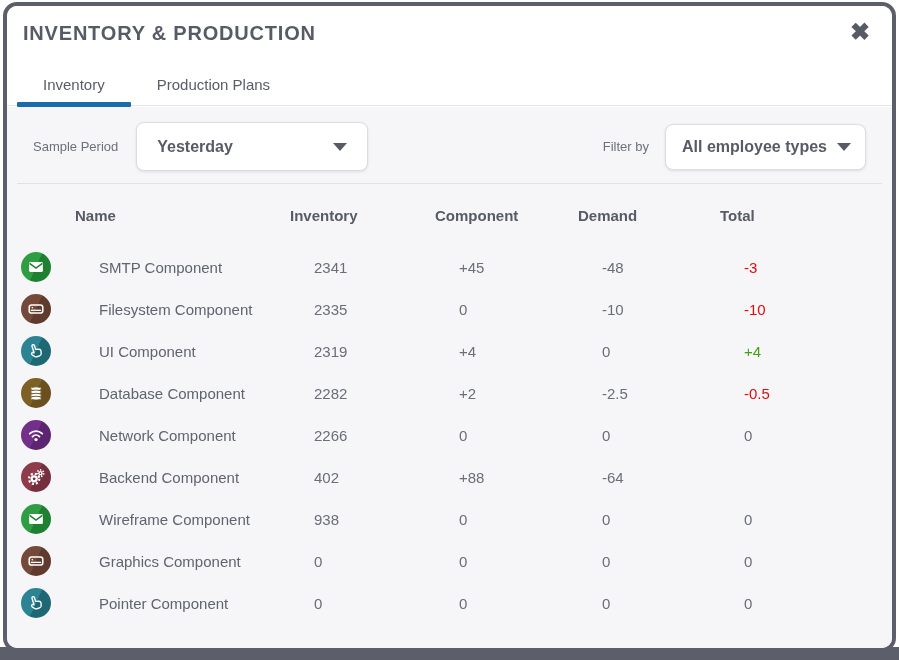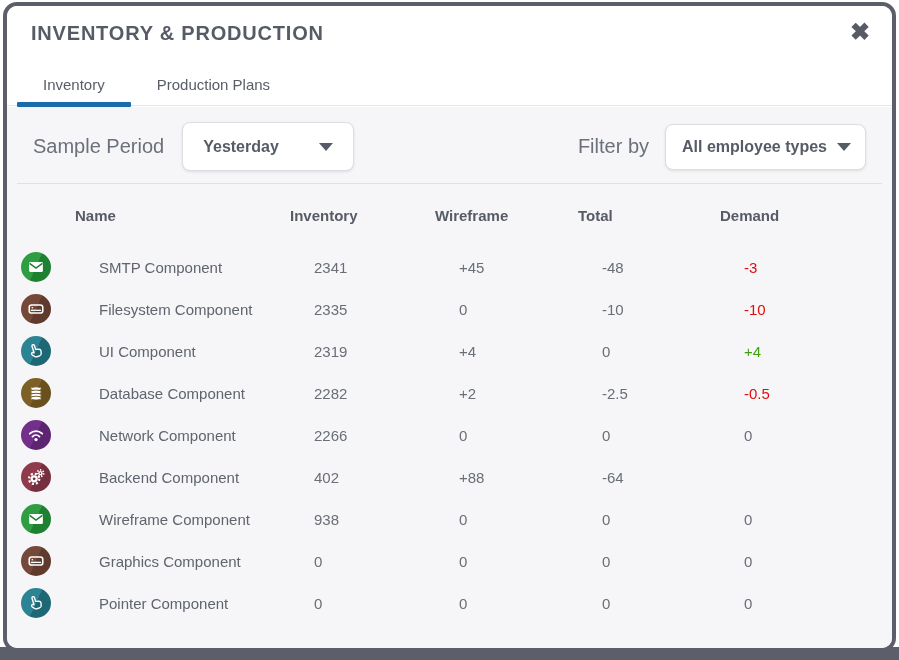--- a/index.html
+++ b/index.html
@@ -13,7 +13,7 @@
 
   
   .dlg-header { position: relative; height: 58px; background: #fff; }
-  .dlg-title { position: absolute; left: 24px; top: 16px; font-size: 20px; font-weight: bold;
+  .dlg-title { position: absolute; left: 16px; top: 16px; font-size: 20px; font-weight: bold;
     letter-spacing: 0.8px; color: #565b66; }
   .close-btn { position: absolute; right: 22px; top: 12px; font-size: 24px; font-weight: bold;
     color: #565b66; cursor: pointer; line-height: 1.2; }

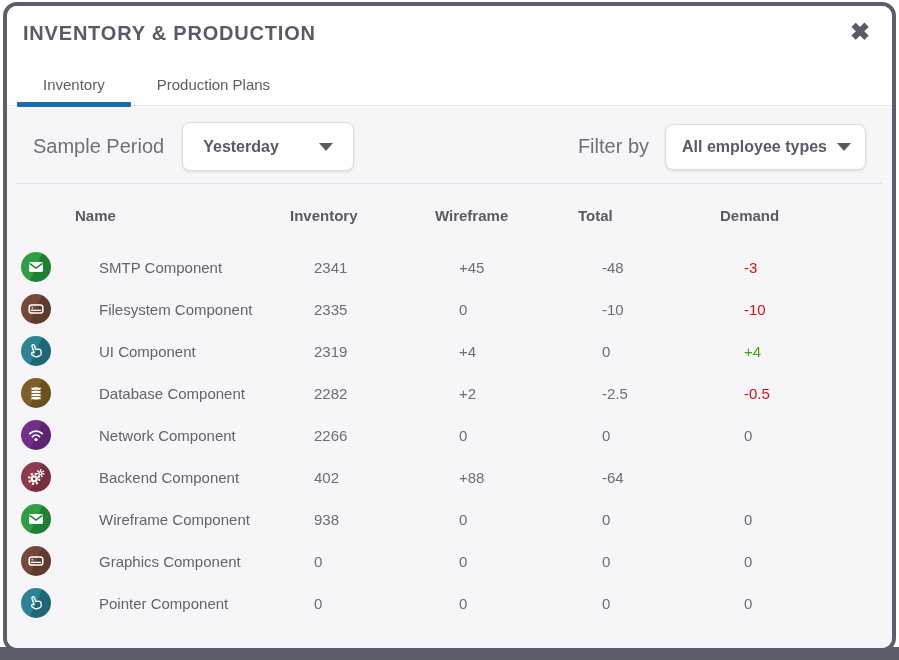--- a/index.html
+++ b/index.html
@@ -30,7 +30,7 @@
   .content { position: absolute; top: 101px; left: 0; right: 0; bottom: 0; background: #f6f6f8; }
 
   .filter-row { display: flex; align-items: center; padding: 15px 26px 12px 26px; }
-  .filter-label { font-size: 20px; color: #6b707a; text-align: center; }
+  .filter-label { font-size: 13px; color: #6b707a; text-align: center; }
   .dropdown { display: flex; align-items: center; justify-content: space-between;
     background: #fff; border: 1px solid #dcdce1; border-radius: 8px;
     box-shadow: 0 1px 3px rgba(0,0,0,0.10); cursor: pointer; }

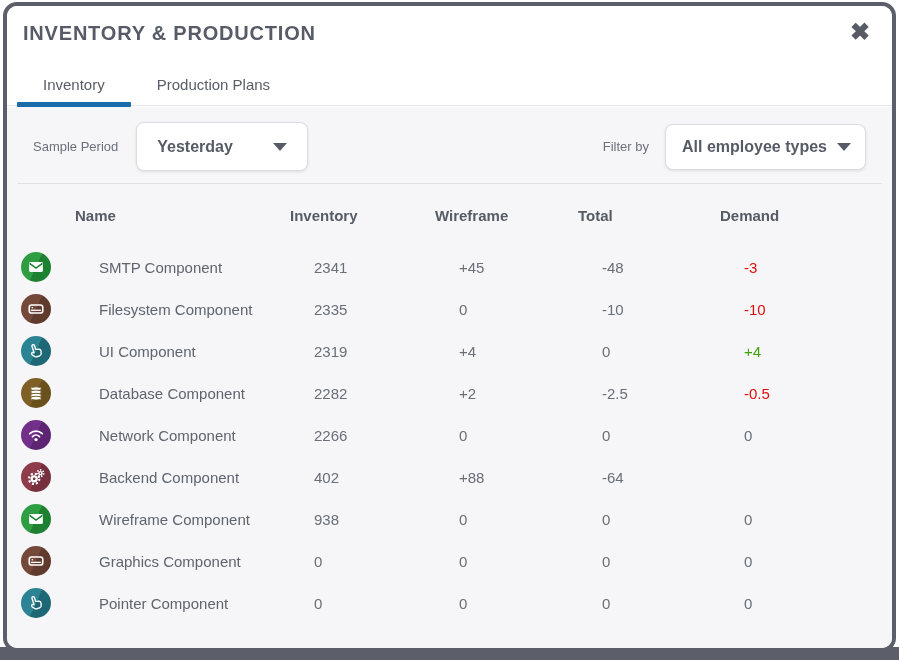--- a/index.html
+++ b/index.html
@@ -34,7 +34,7 @@
   .dropdown { display: flex; align-items: center; justify-content: space-between;
     background: #fff; border: 1px solid #dcdce1; border-radius: 8px;
     box-shadow: 0 1px 3px rgba(0,0,0,0.10); cursor: pointer; }
-  .dd-period { width: 172px; height: 49px; margin-left: 18px; padding: 0 20px; }
+  .dd-period { width: 232px; height: 49px; margin-left: 18px; padding: 0 20px; }
   .dd-filter { width: 201px; height: 46px; margin-left: 16px; padding: 0 16px; }
   .dd-value { font-size: 16px; font-weight: bold; color: #565b66; white-space: nowrap; }
   .dd-caret { width: 0; height: 0; border-left: 7px solid transparent;

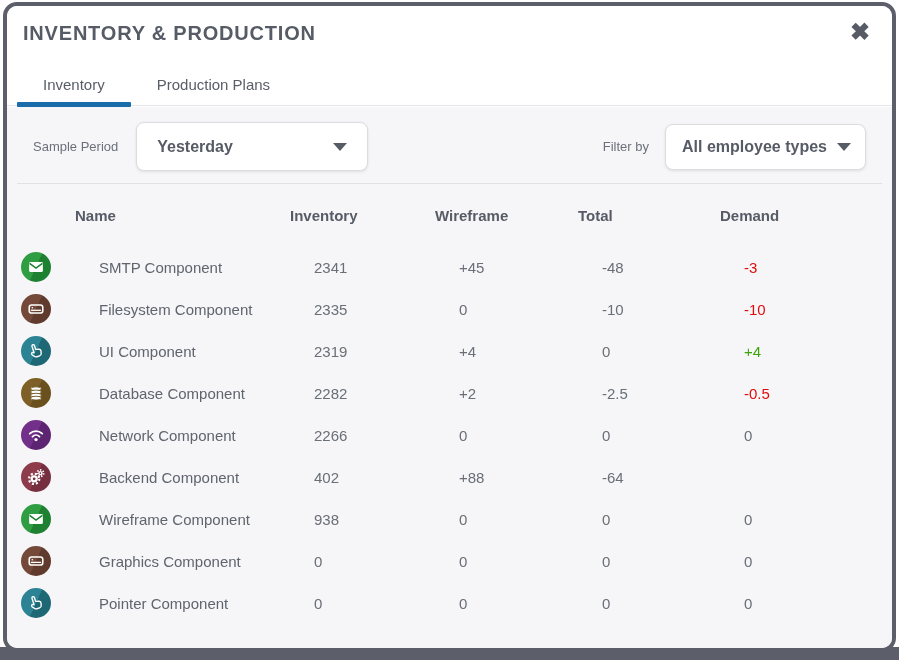--- a/index.html
+++ b/index.html
@@ -102,7 +102,7 @@
       <div class="col"></div>
       <div class="col">Name</div>
       <div class="col">Inventory</div>
-      <div class="col">Wireframe</div>
+      <div class="col">Component</div>
       <div class="col">Total</div>
       <div class="col">Demand</div>
     </div>

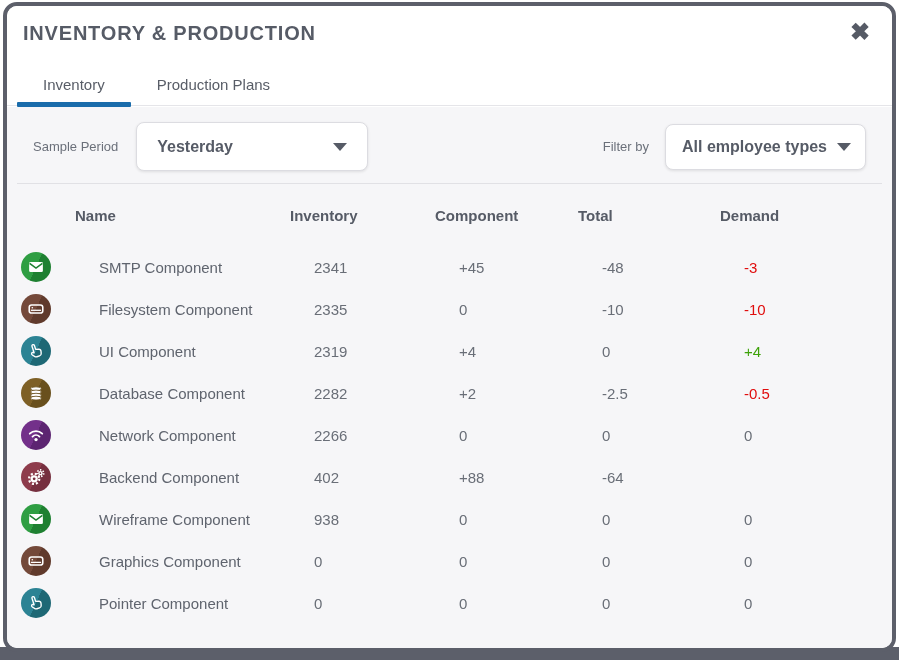--- a/index.html
+++ b/index.html
@@ -103,8 +103,8 @@
       <div class="col">Name</div>
       <div class="col">Inventory</div>
       <div class="col">Component</div>
+      <div class="col">Demand</div>
       <div class="col">Total</div>
-      <div class="col">Demand</div>
     </div>
 
     <div>

